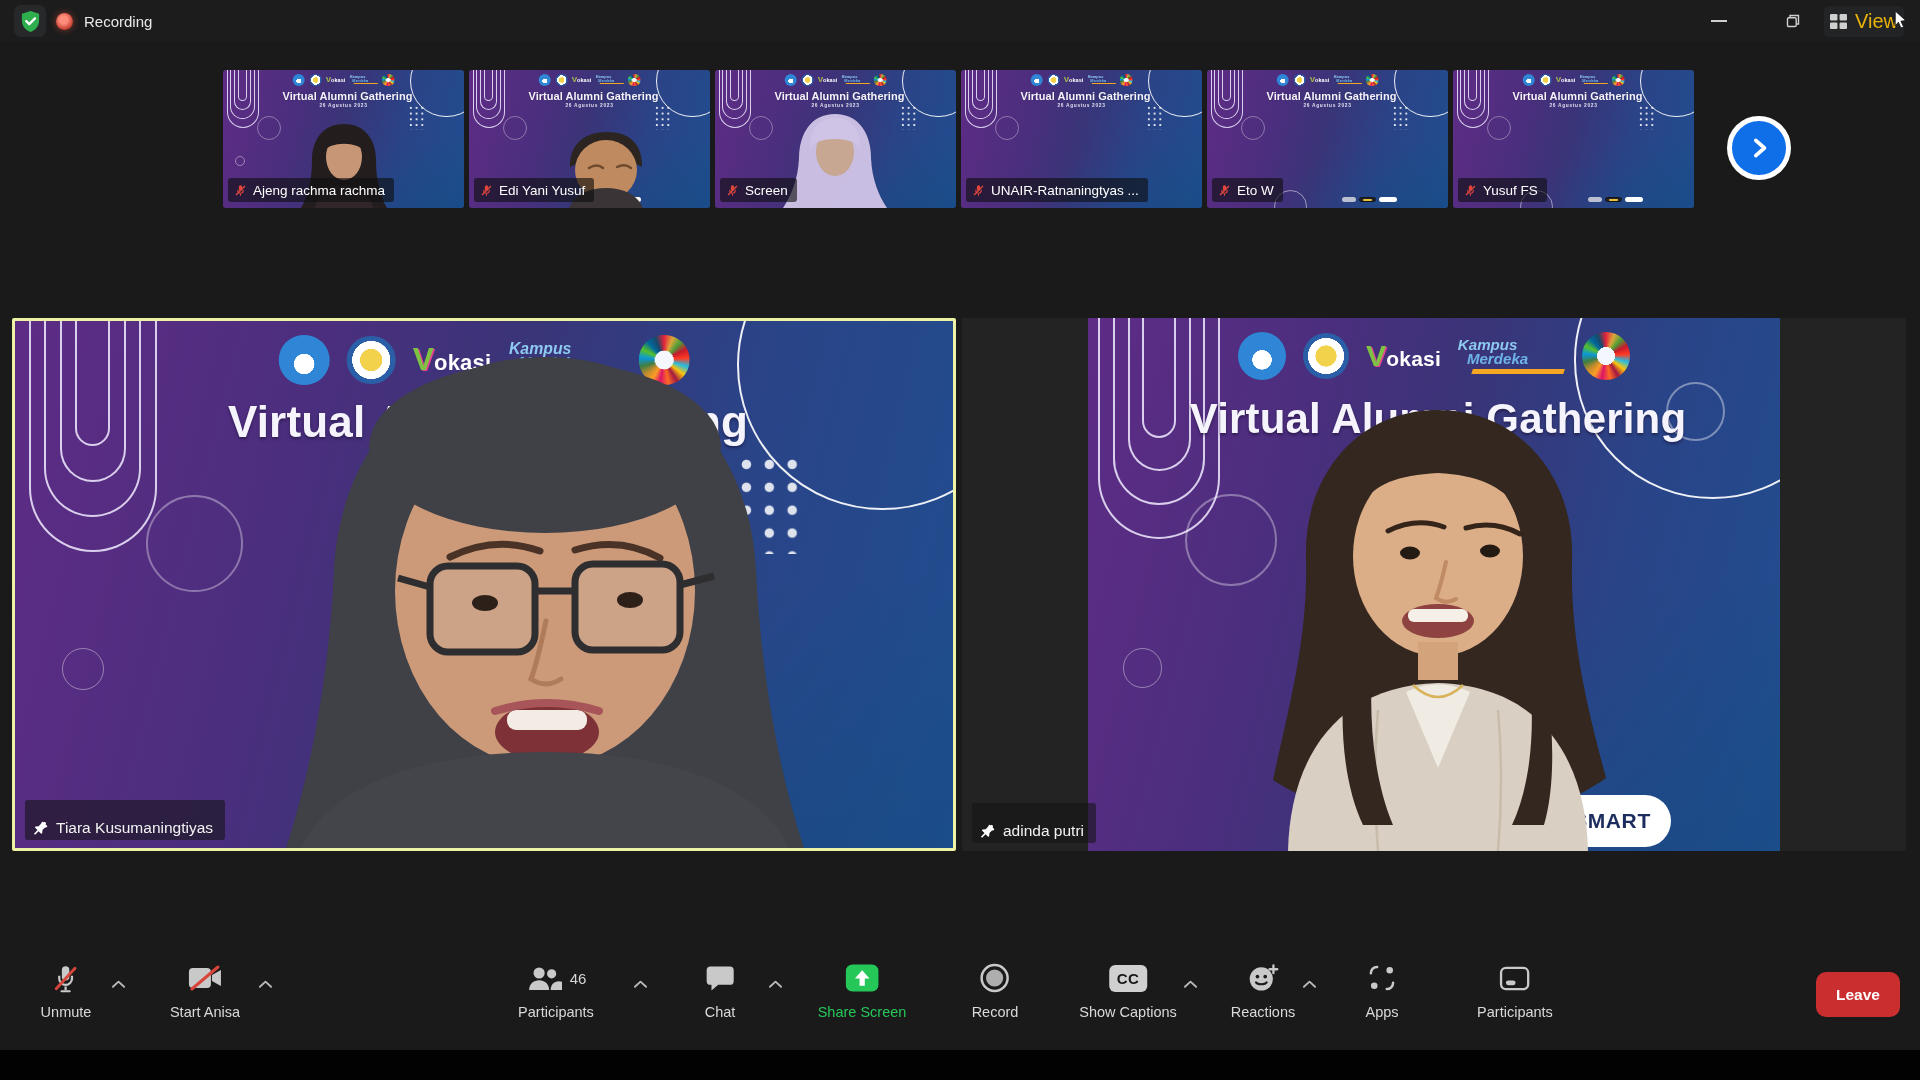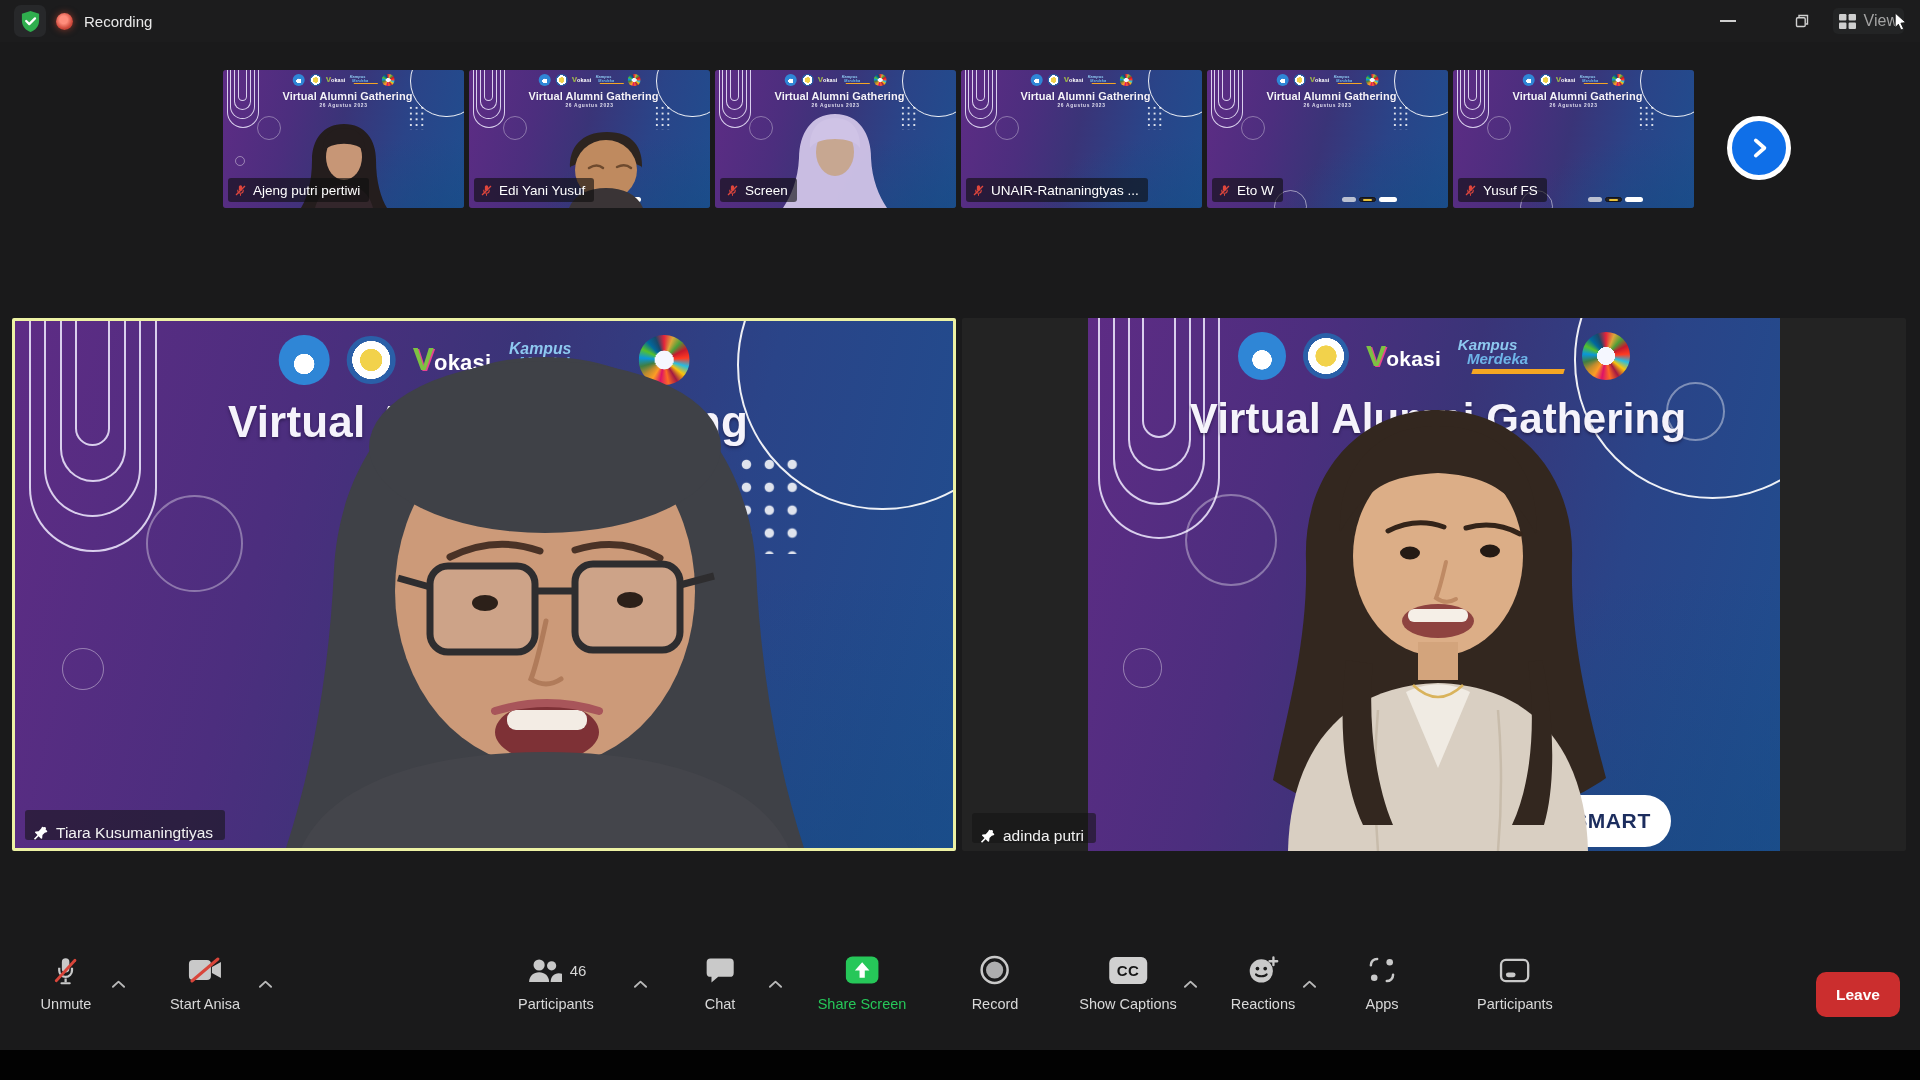--- a/index.html
+++ b/index.html
@@ -19,7 +19,7 @@
   .min-btn{width:34px;height:30px;display:flex;align-items:center;justify-content:center;}
   .min-line{width:16px;height:2px;background:#cfcfcf;display:block;}
   .restore-btn{width:34px;height:30px;margin-left:40px;display:flex;align-items:center;justify-content:center;}
-  .view-btn{position:relative;margin-left:14px;display:flex;align-items:center;gap:8px;color:#a3a3a3;font-size:16px;padding:4px 6px;border-radius:5px;background:#232425;}
+  .view-btn{position:relative;margin-left:14px;display:flex;align-items:center;gap:8px;color:#eab308;font-size:20px;padding:4px 6px;border-radius:5px;background:#232425;}
   .cursor{position:absolute;right:-4px;top:4px;}
 
   

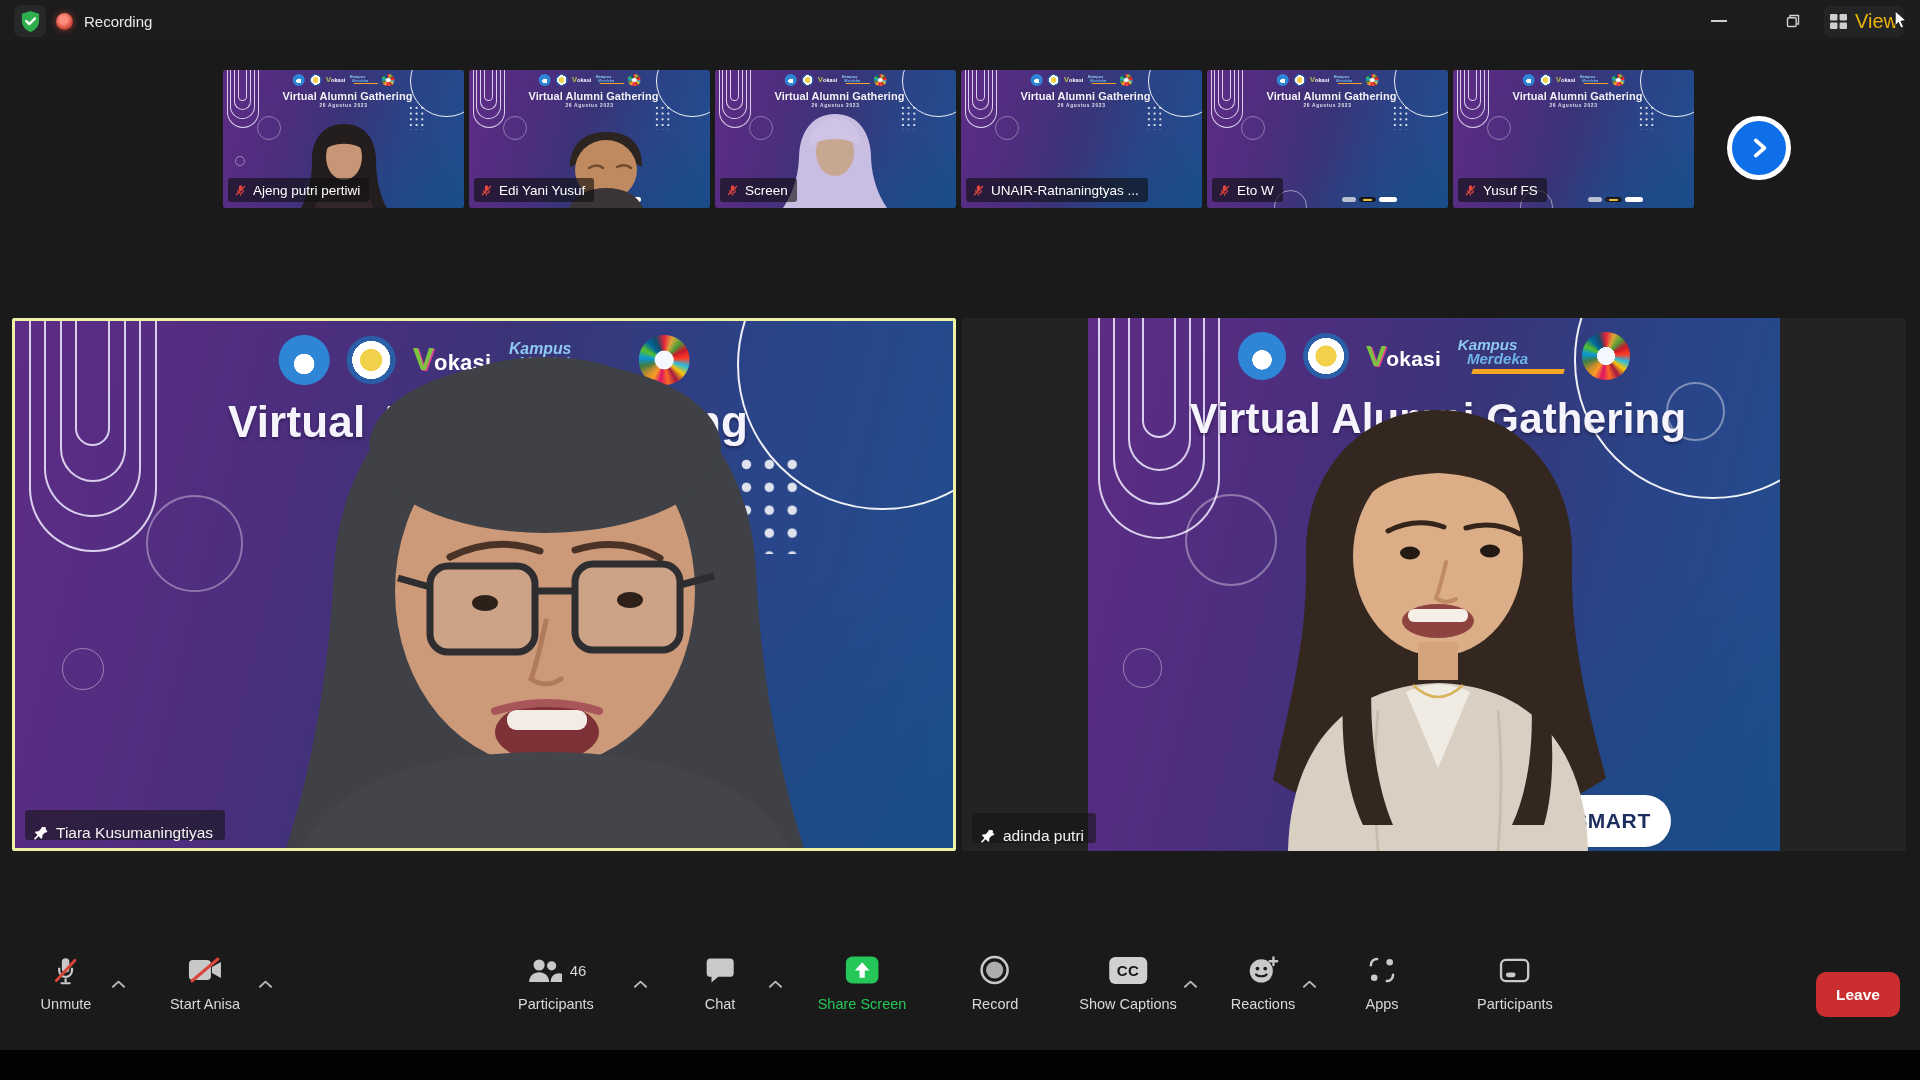--- a/index.html
+++ b/index.html
@@ -196,7 +196,7 @@
           </g>
           <line x1="2.5" y1="13.5" x2="13.5" y2="2.5" stroke="#e0463c" stroke-width="1.6"></line>
         </svg>
-      <span>Ajeng putri pertiwi</span>
+      <span>Ajeng rachma rachma</span>
     </div>
   </div>
 

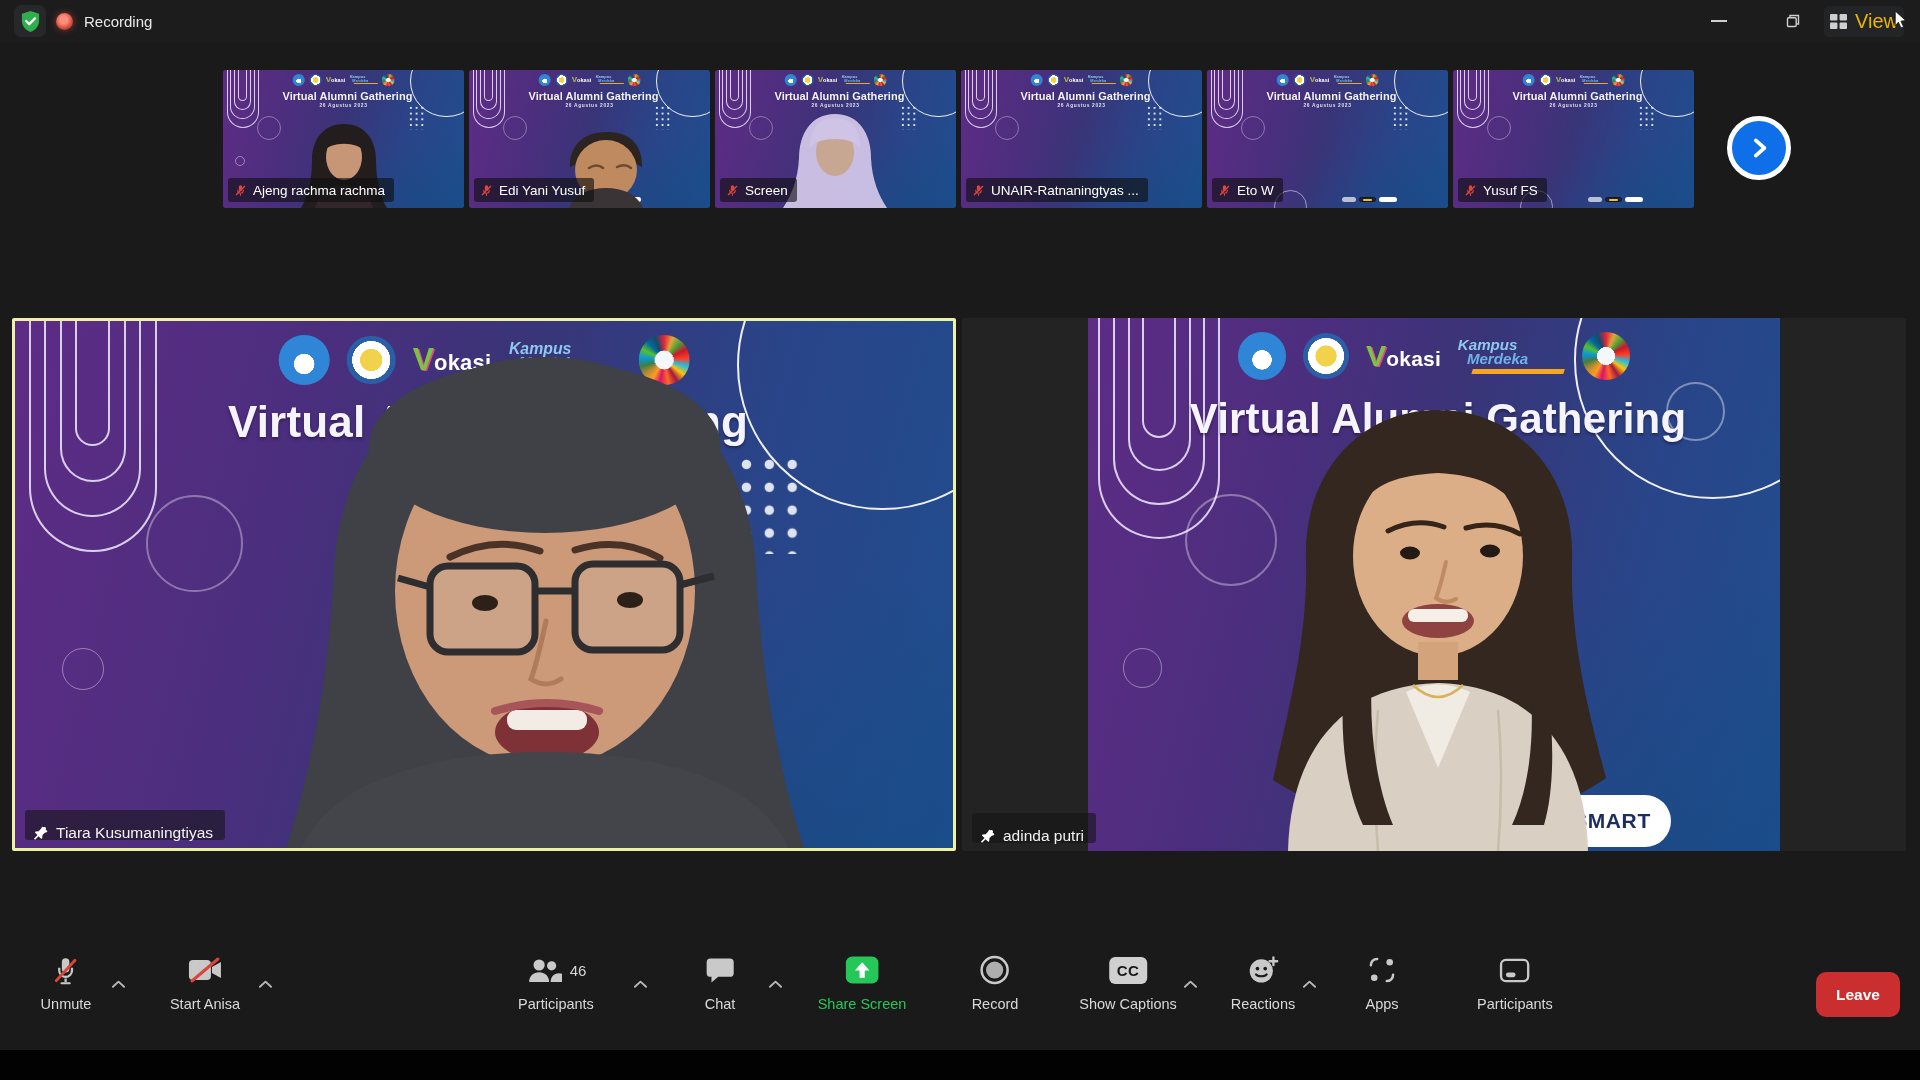--- a/index.html
+++ b/index.html
@@ -88,7 +88,7 @@
   .tile-video{position:absolute;left:126px;top:0;width:692px;height:533px;overflow:hidden;}
   .tile-video .vbg{font-size:42px;}
   .person{position:absolute;pointer-events:none;}
-  .main-tag{position:absolute;left:10px;bottom:8px;height:30px;display:flex;align-items:center;gap:8px;
+  .main-tag{position:absolute;left:10px;bottom:8px;height:40px;display:flex;align-items:center;gap:8px;
             padding:16px 12px 0 8px;background:rgba(20,20,20,.58);border-radius:3px;color:#f2f2f2;font-size:15.5px;white-space:nowrap;z-index:5;}
   .smart-pill{position:absolute;left:465px;top:477px;width:118px;height:52px;border-radius:27px;background:#fff;
               display:flex;align-items:center;justify-content:center;font-weight:800;font-size:21px;

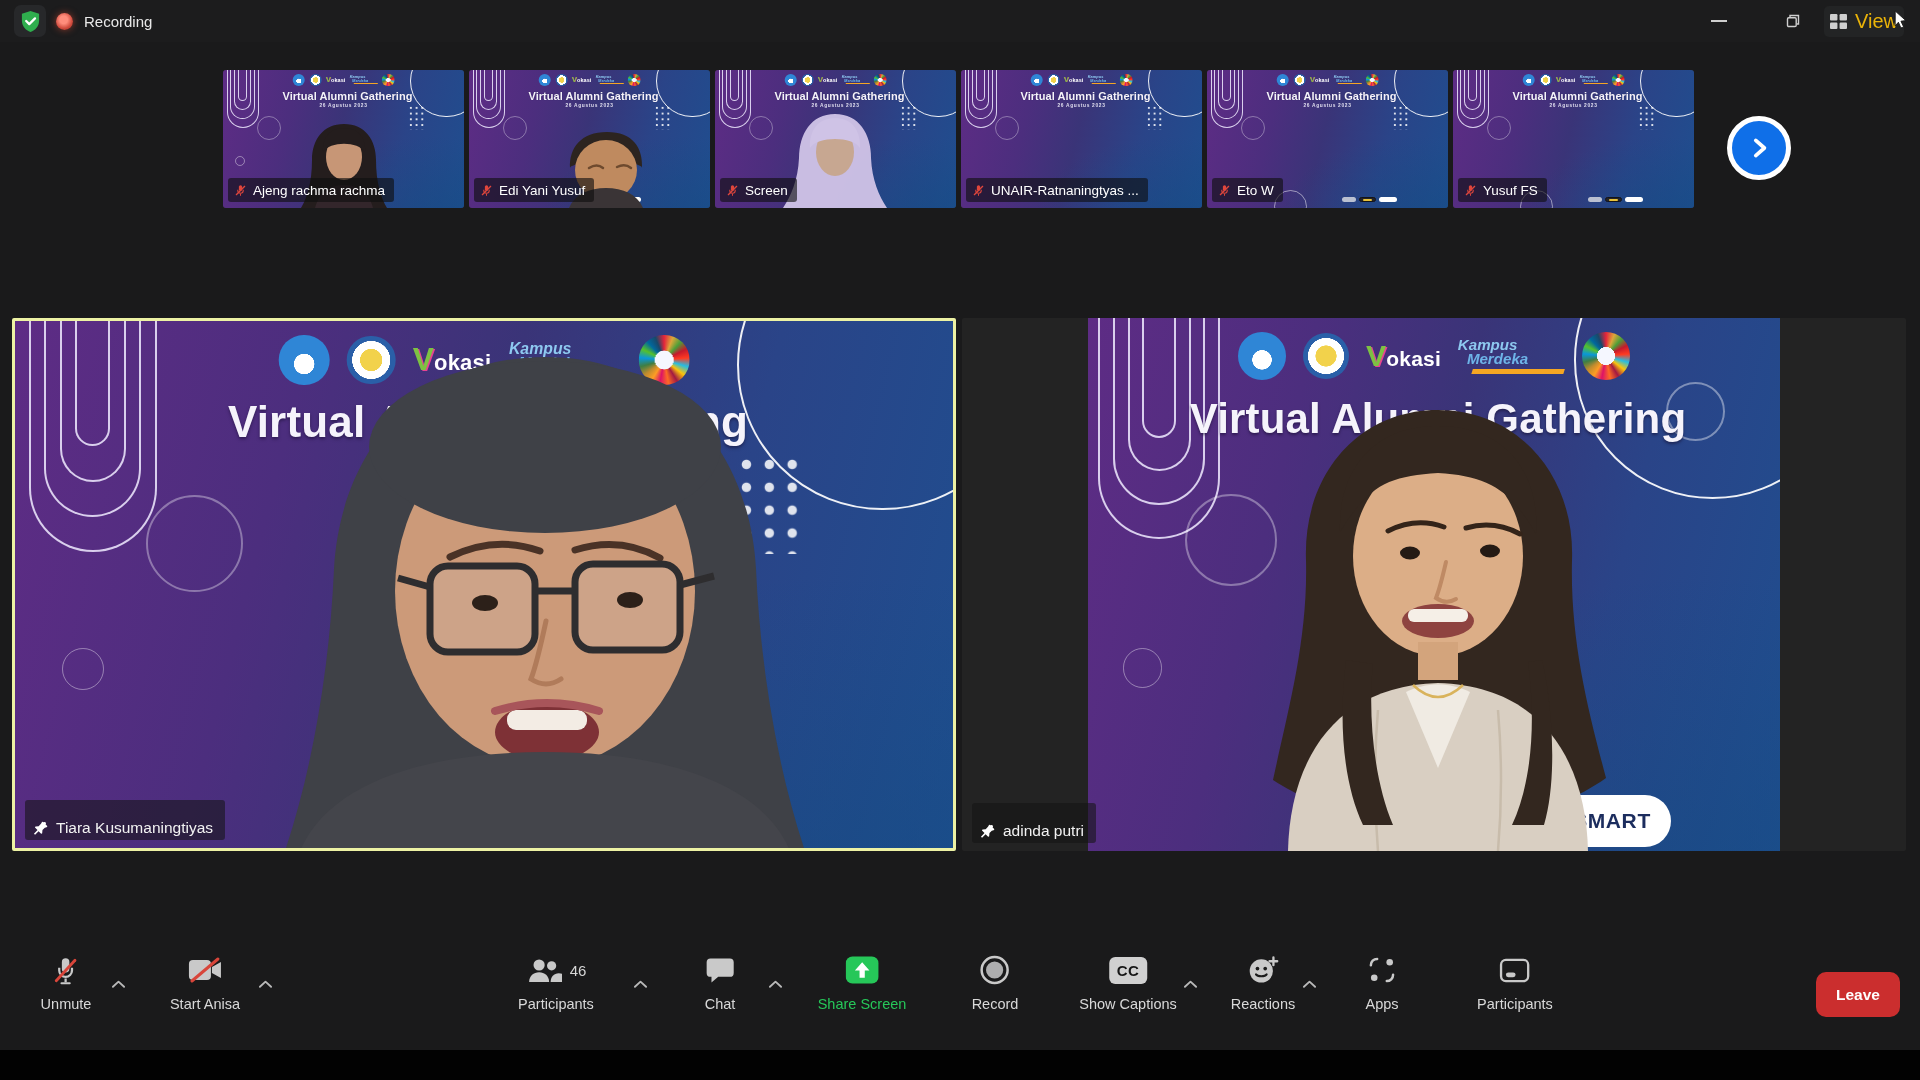--- a/index.html
+++ b/index.html
@@ -96,7 +96,7 @@
 
   
   .toolbar{position:absolute;left:0;top:952px;width:1920px;height:98px;}
-  .tbi{position:absolute;top:2px;transform:translateX(-50%);display:flex;flex-direction:column;align-items:center;
+  .tbi{position:absolute;top:10px;transform:translateX(-50%);display:flex;flex-direction:column;align-items:center;
        color:#d9d9d9;font-size:14.5px;white-space:nowrap;cursor:pointer;}
   .tbi .irow{height:32px;display:flex;align-items:center;gap:8px;}
   .tbi .lab{margin-top:10px;}

